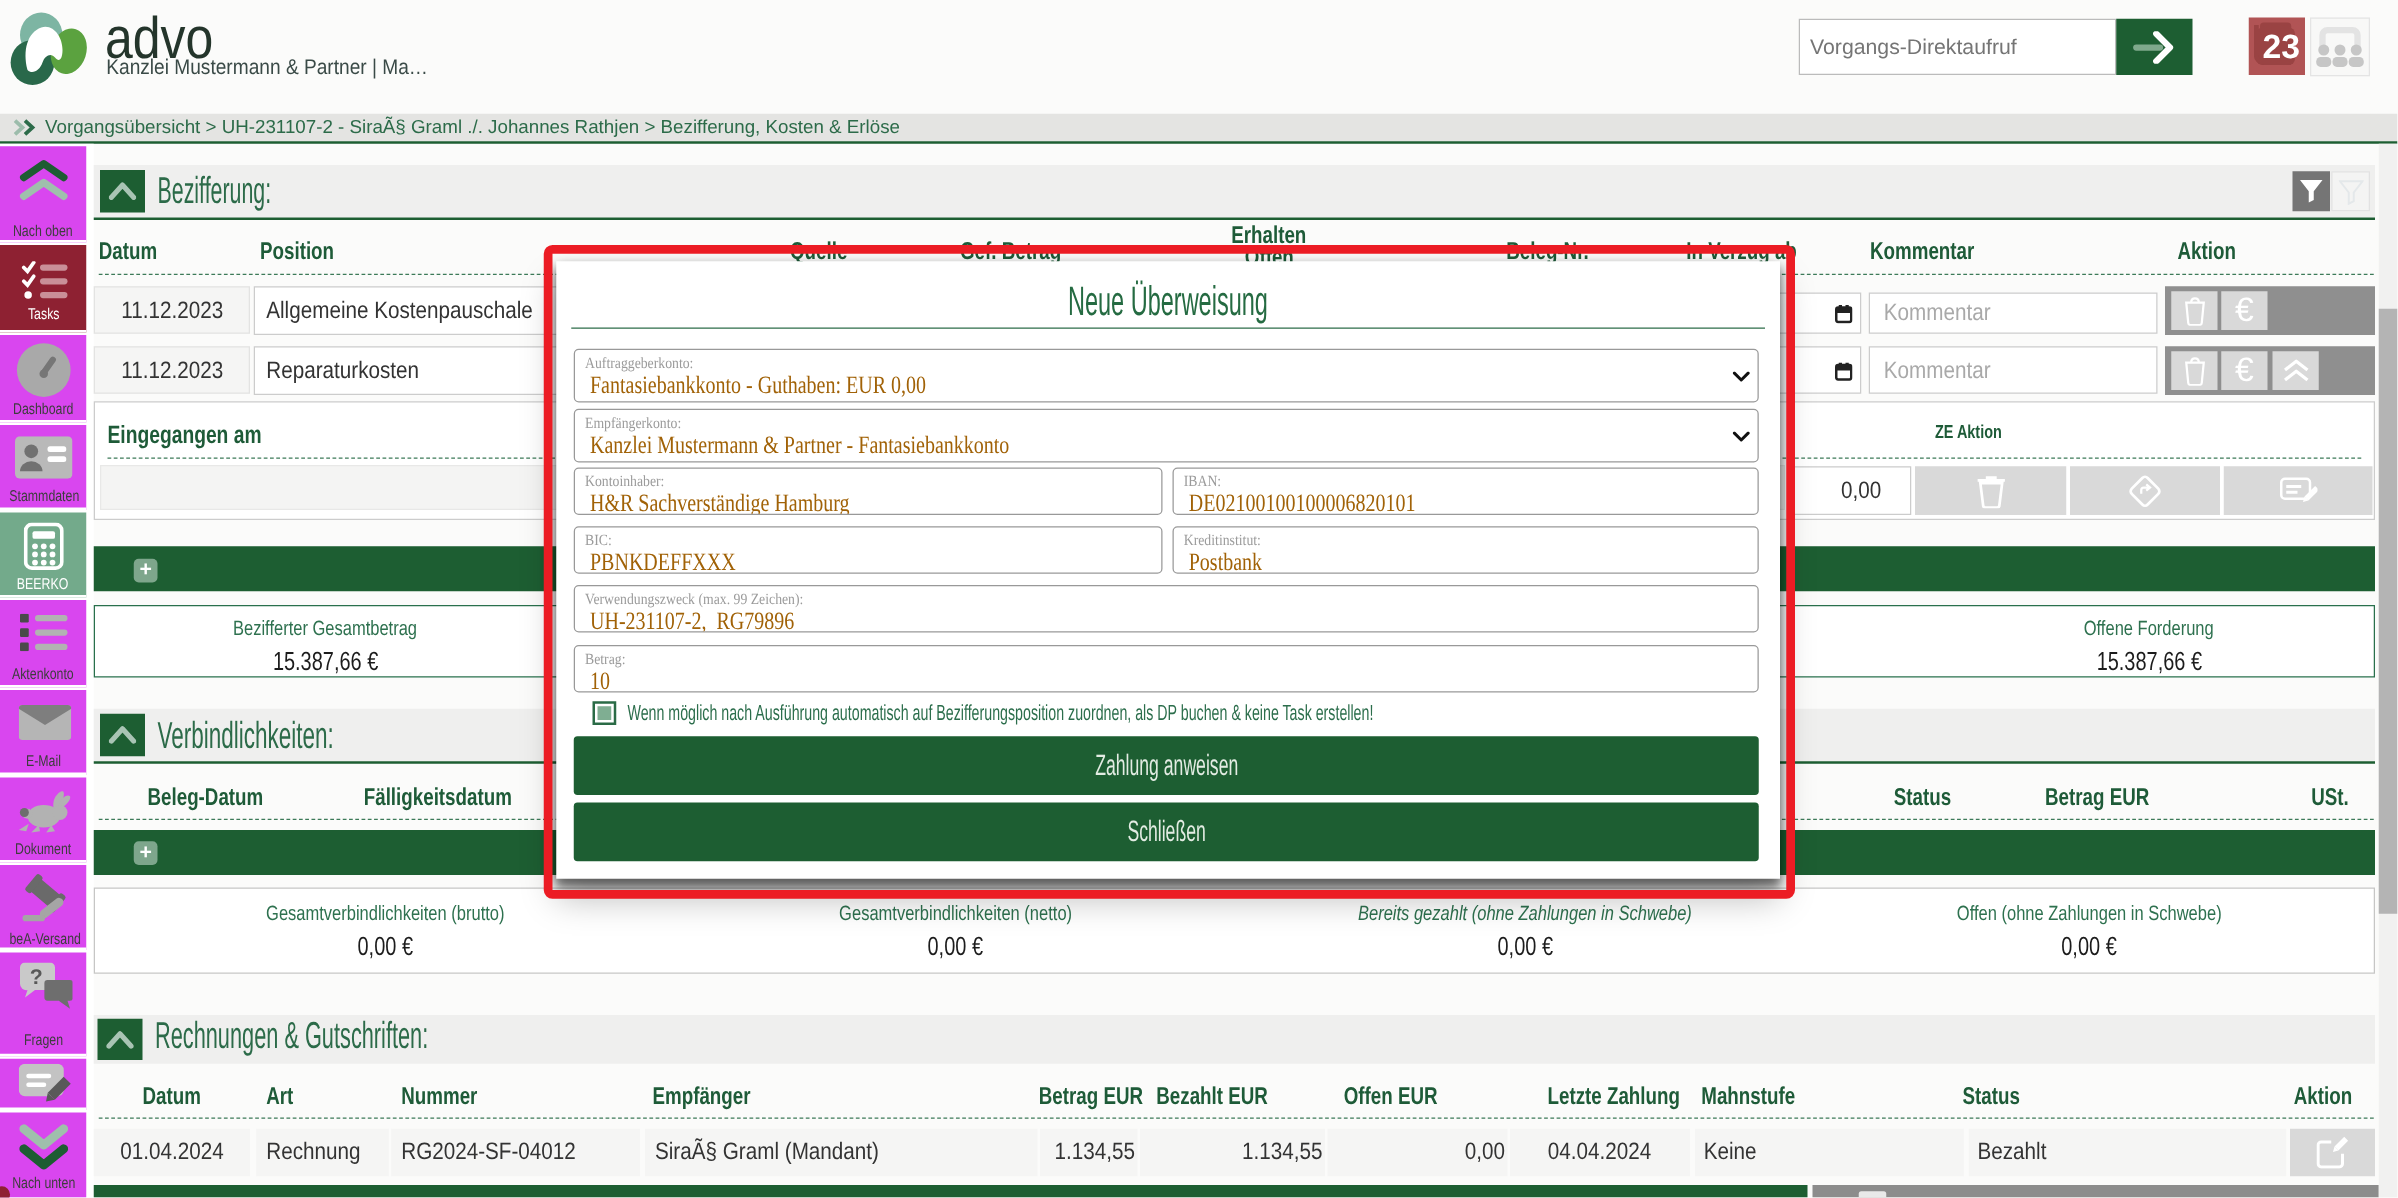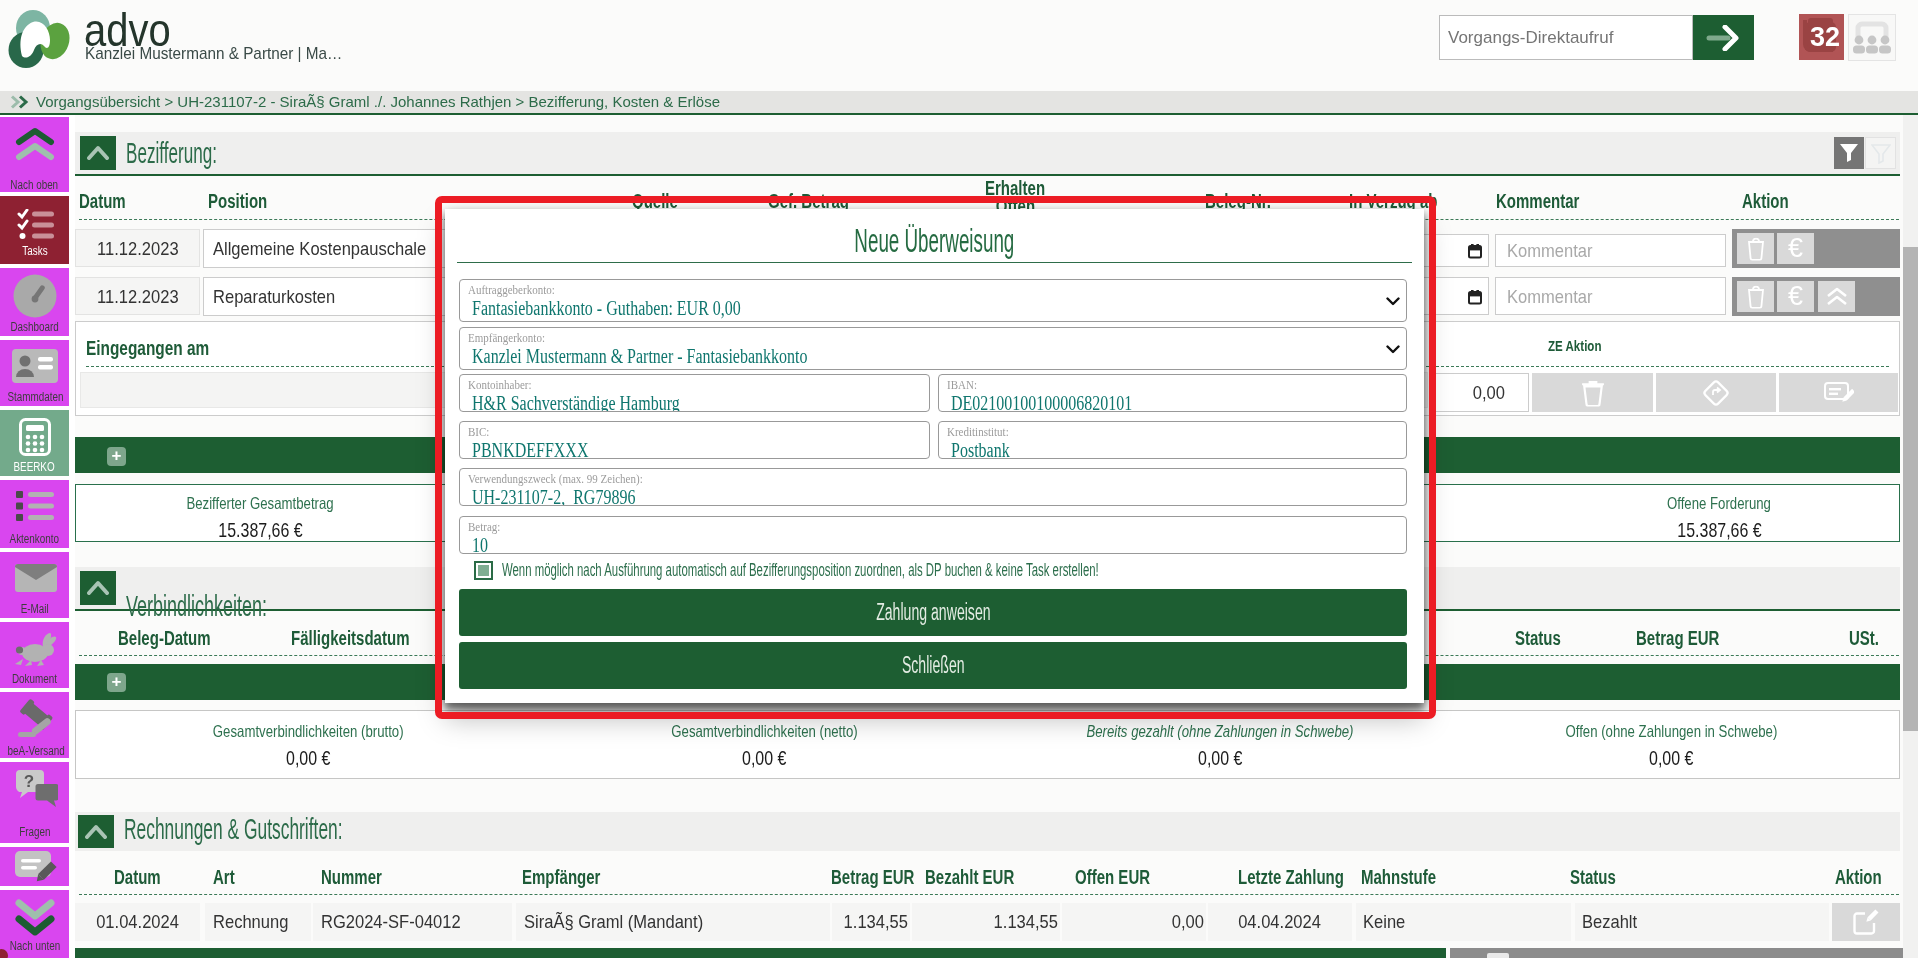--- a/index.html
+++ b/index.html
@@ -56,7 +56,7 @@
   <div class="abs" style="left:6px;top:8px;width:31px;height:30px;background:#9a4343;border-radius:5px;"></div>
   <div class="abs" style="left:9px;top:4px;width:25px;height:10px;background:#9a4343;border-radius:3px;"></div>
   <div class="abs" style="left:4px;top:6px;width:30px;height:32px;border-left:4px solid #9a4343;border-bottom:4px solid #9a4343;border-radius:0 0 0 8px;"></div>
-  <div class="abs" style="left:7px;top:8px;width:38px;height:32px;color:#fff;font-size:27px;font-weight:bold;text-align:center;">32</div>
+  <div class="abs" style="left:7px;top:8px;width:38px;height:32px;color:#fff;font-size:27px;font-weight:bold;text-align:center;">23</div>
 </div>
 
 <div class="abs" style="left:1848px;top:14px;width:48px;height:47px;background:#f8f8f7;border:1px solid #e4e4e4;">

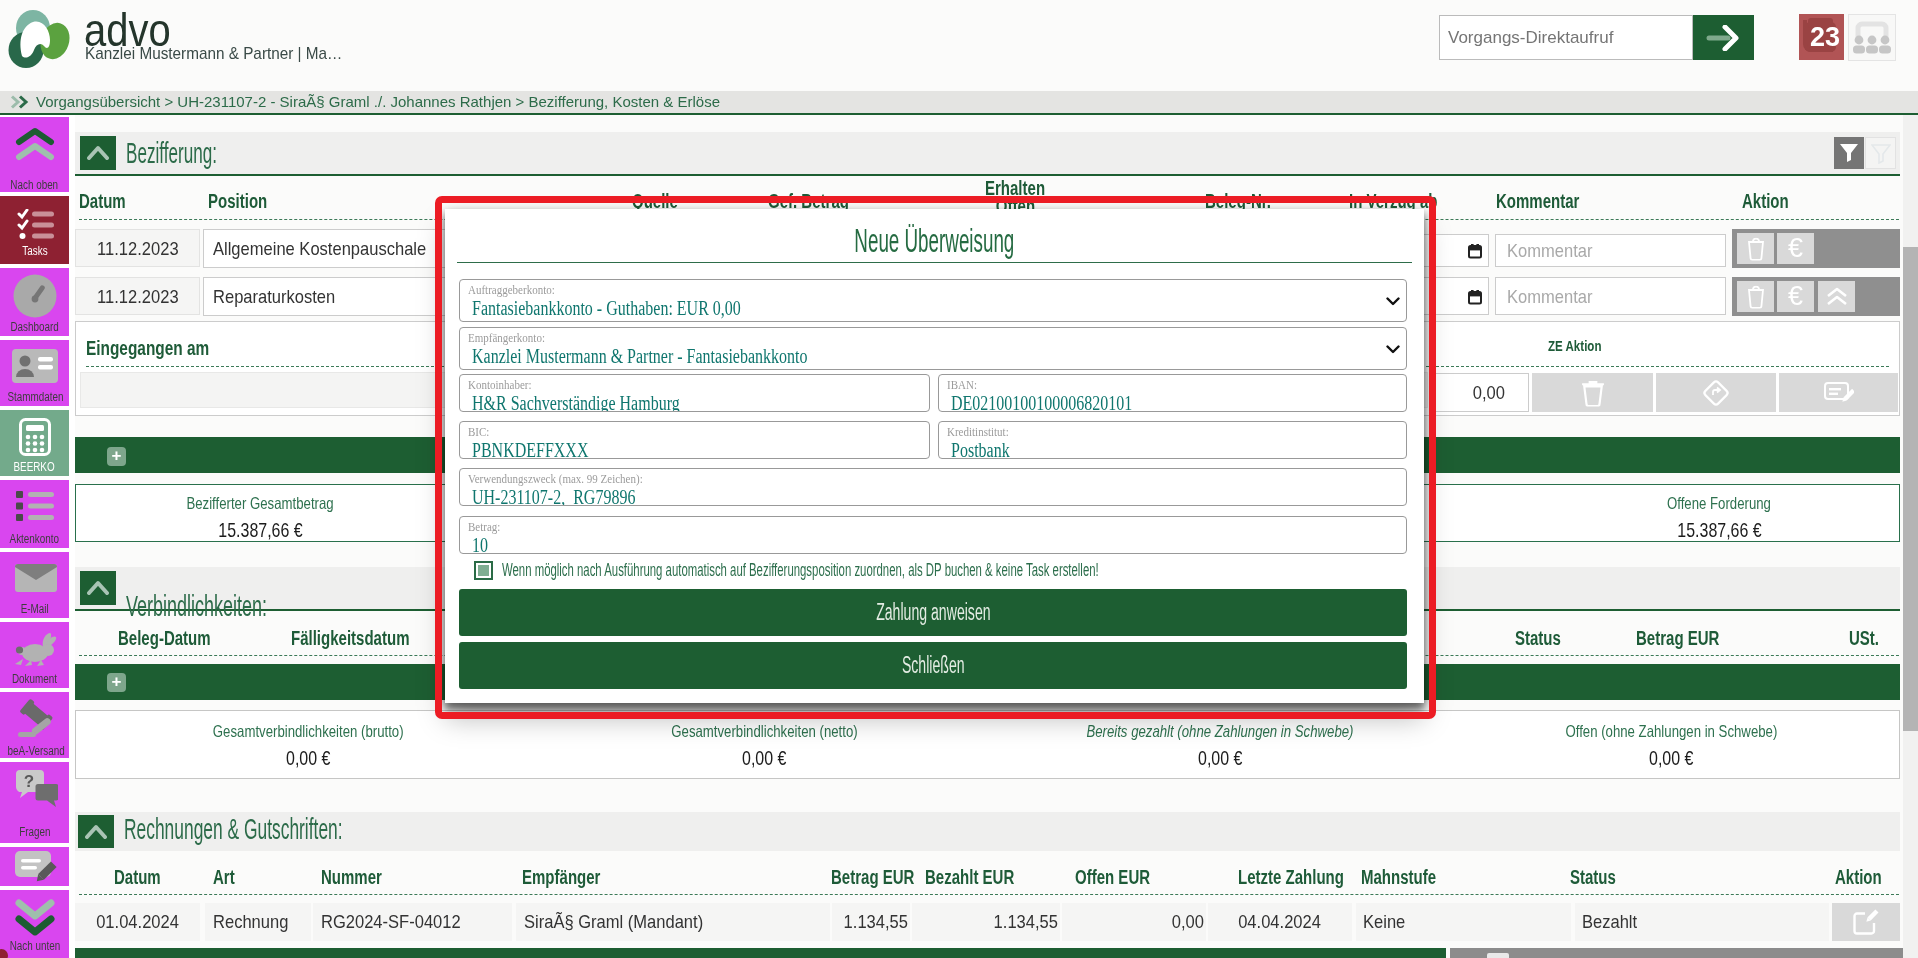--- a/index.html
+++ b/index.html
@@ -24,7 +24,7 @@
 .tile{position:absolute;left:0;width:69px;background:#d946ef;border-bottom:2px solid #fff;text-align:center;}
 .tlbl{position:absolute;left:0;width:100%;text-align:center;font-size:12.5px;color:#3d3d3d;}.tlbl span{--s:0.79;}
 .flbl{font-size:12.5px;line-height:14px;color:#9b9b9b;margin-left:-4px;}.flbl span{display:inline-block;transform:scaleX(0.88);transform-origin:0 50%;white-space:nowrap;}
-.fval{font-size:20px;line-height:22px;color:#0f766e;}.fval span{display:inline-block;transform:scaleX(0.8);transform-origin:0 50%;white-space:nowrap;}
+.fval{font-size:20px;line-height:22px;color:#a16207;}.fval span{display:inline-block;transform:scaleX(0.8);transform-origin:0 50%;white-space:nowrap;}
 .field{position:absolute;background:#fff;border:1px solid #999;border-radius:4px;padding:3px 0 0 12px;overflow:hidden;font-family:Liberation Serif, serif;}
 .mbtn{position:absolute;left:459px;width:948px;height:47px;background:#1d5e32;border-radius:3px;text-align:center;color:#e3ece3;font-size:19.5px;}
 .mbtn span{line-height:47px;}

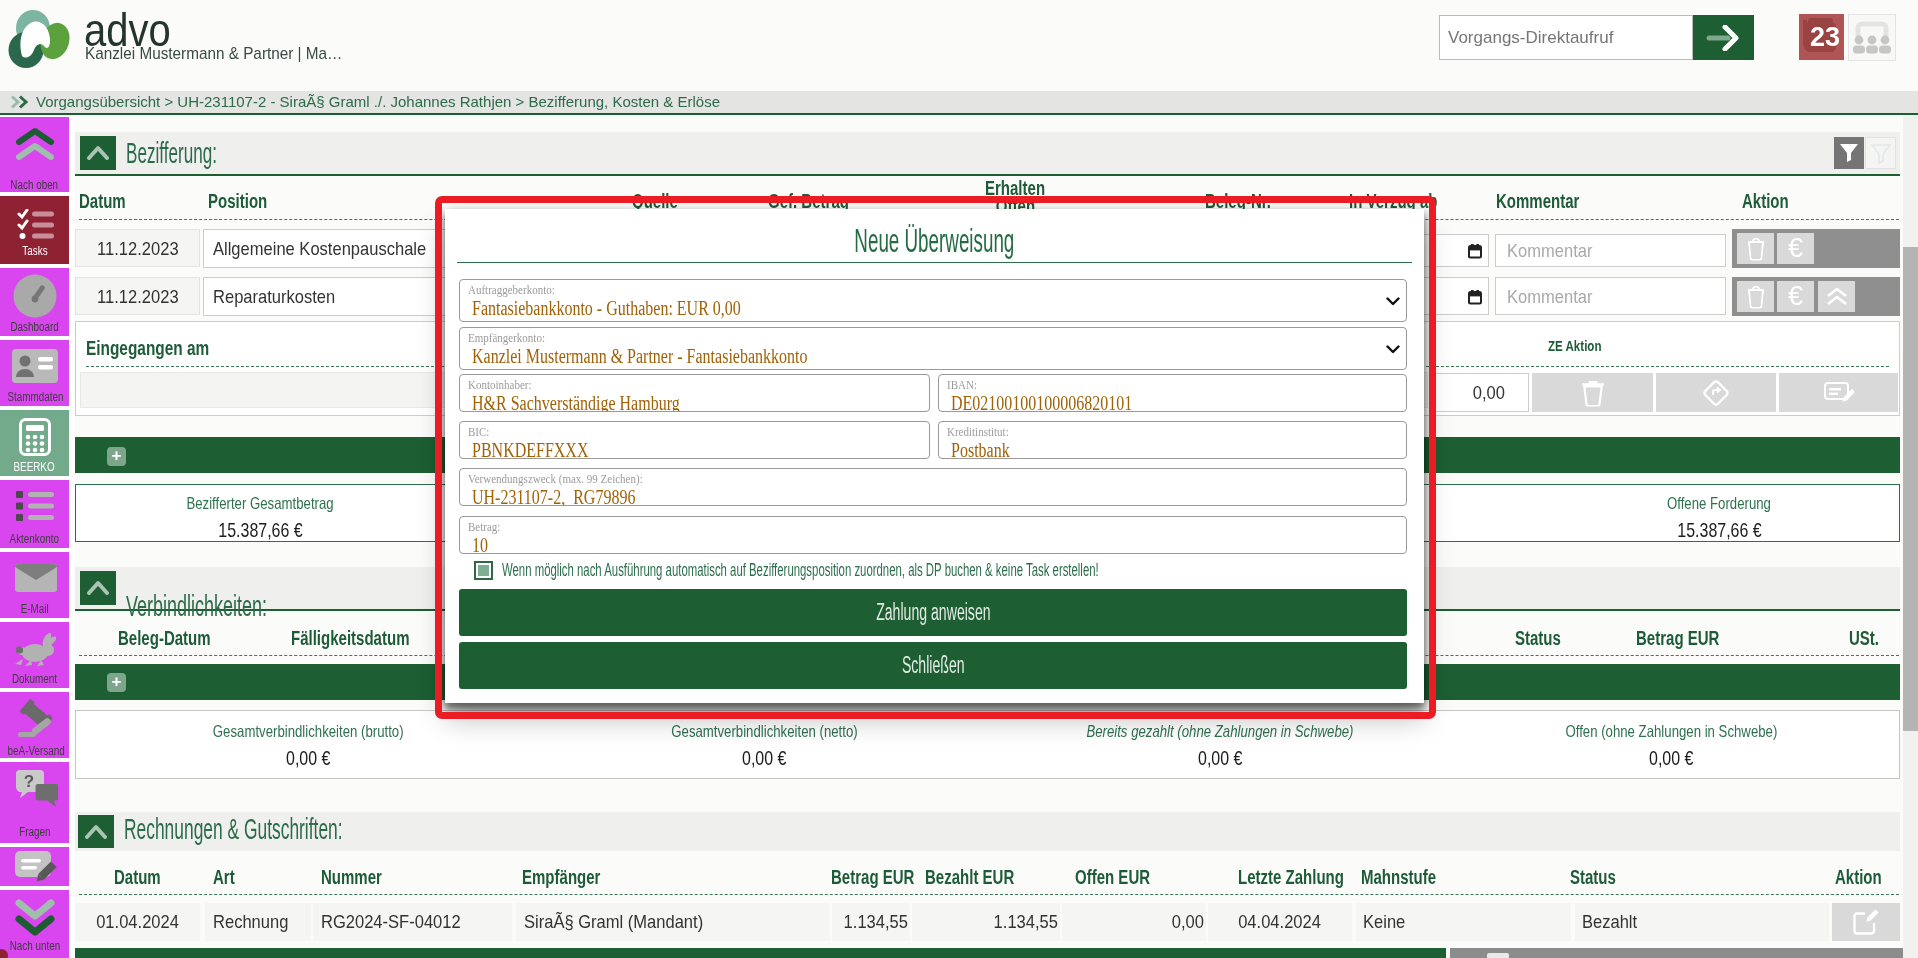--- a/index.html
+++ b/index.html
@@ -356,7 +356,7 @@
         <path d="M2 13 L11 3 L20 13" fill="none" stroke="#a9c4b4" stroke-width="4" stroke-linecap="round" stroke-linejoin="round"></path>
       </svg>
 </div>
-<div class="abs" style="left:126px;top:572px;font-size:30px;color:#2c6b49;margin-top:17px;"><span class="cn" style="--s:0.60;">Verbindlichkeiten:</span></div>
+<div class="abs" style="left:126px;top:572px;font-size:30px;color:#2c6b49;"><span class="cn" style="--s:0.60;">Verbindlichkeiten:</span></div>
 <div class="abs hdr" style="left:118px;top:627px;"><span class="h">Beleg-Datum</span></div>
 <div class="abs hdr" style="left:291px;top:627px;"><span class="h">Fälligkeitsdatum</span></div>
 <div class="abs hdr" style="left:1515px;top:627px;"><span class="h">Status</span></div>

